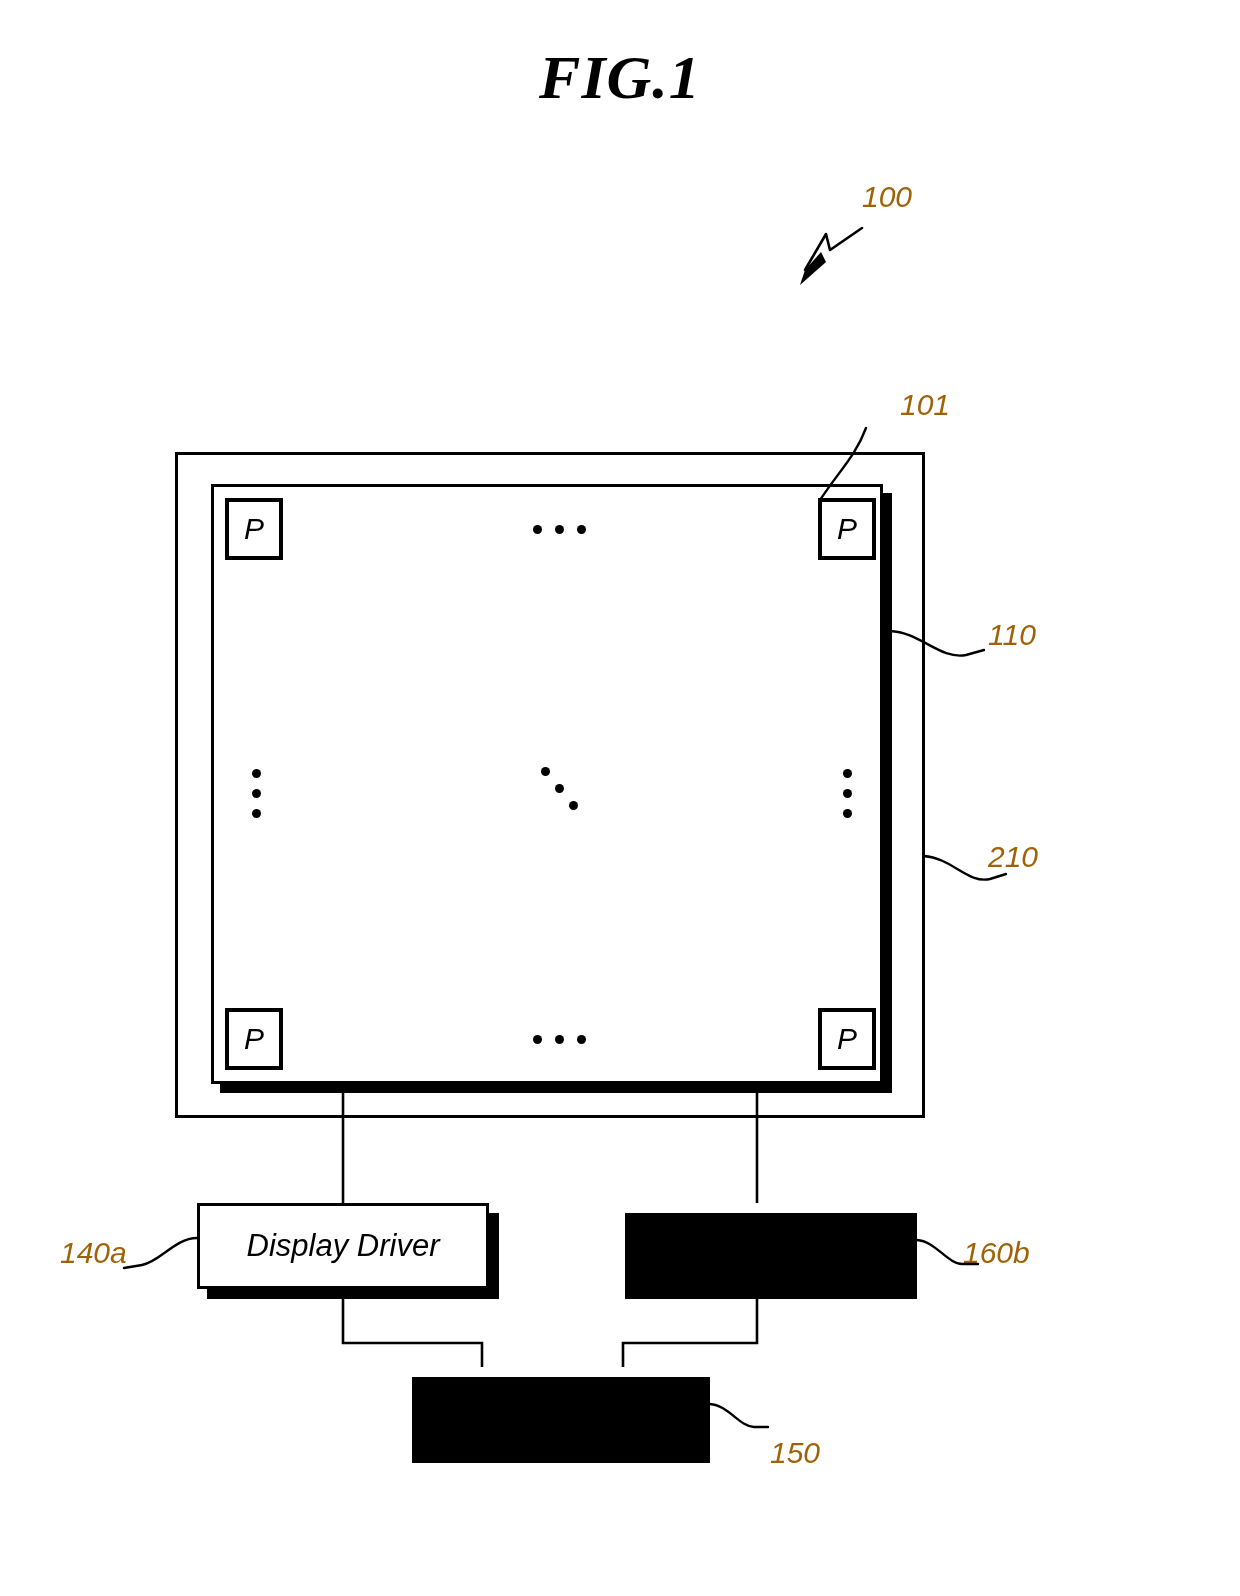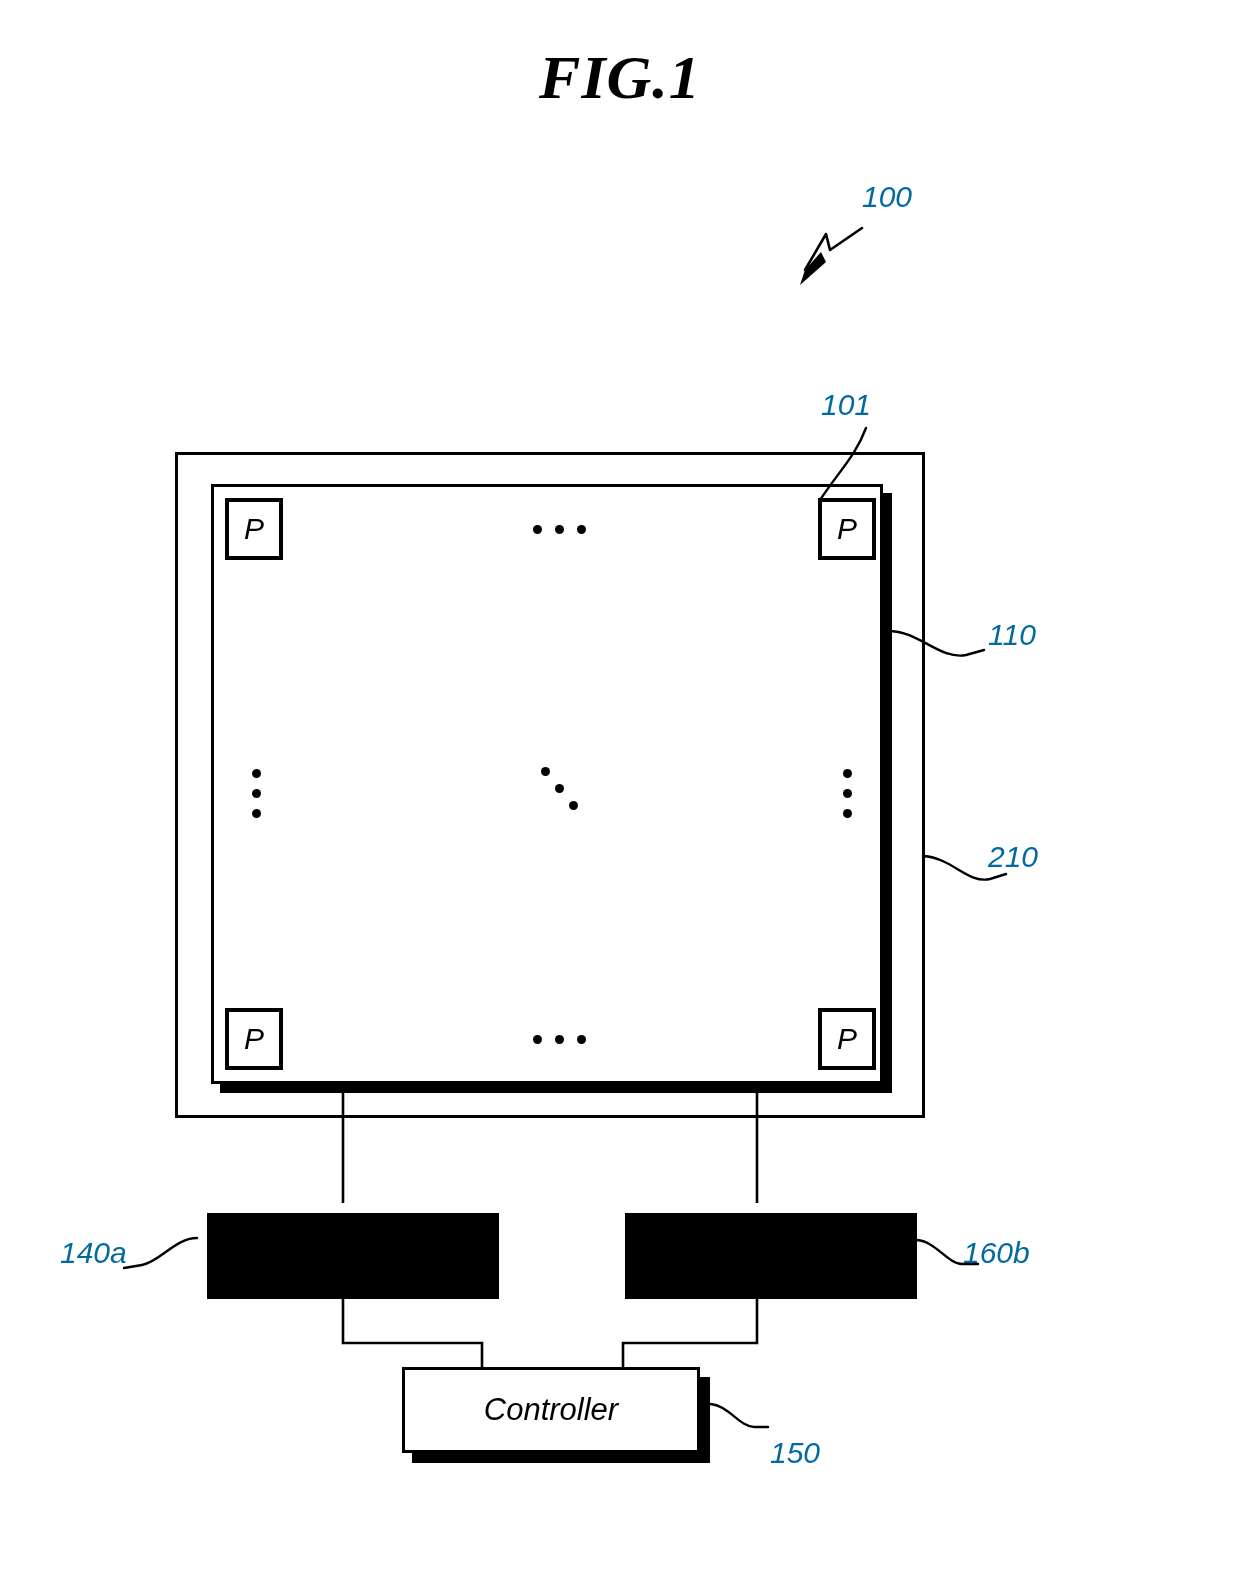--- a/index.html
+++ b/index.html
@@ -39,7 +39,7 @@
     font-family: "Liberation Sans", sans-serif;
     font-style: italic;
     font-size: 30px;
-    color: #0369a1;
+    color: #a16207;
     white-space: nowrap;
   }
 

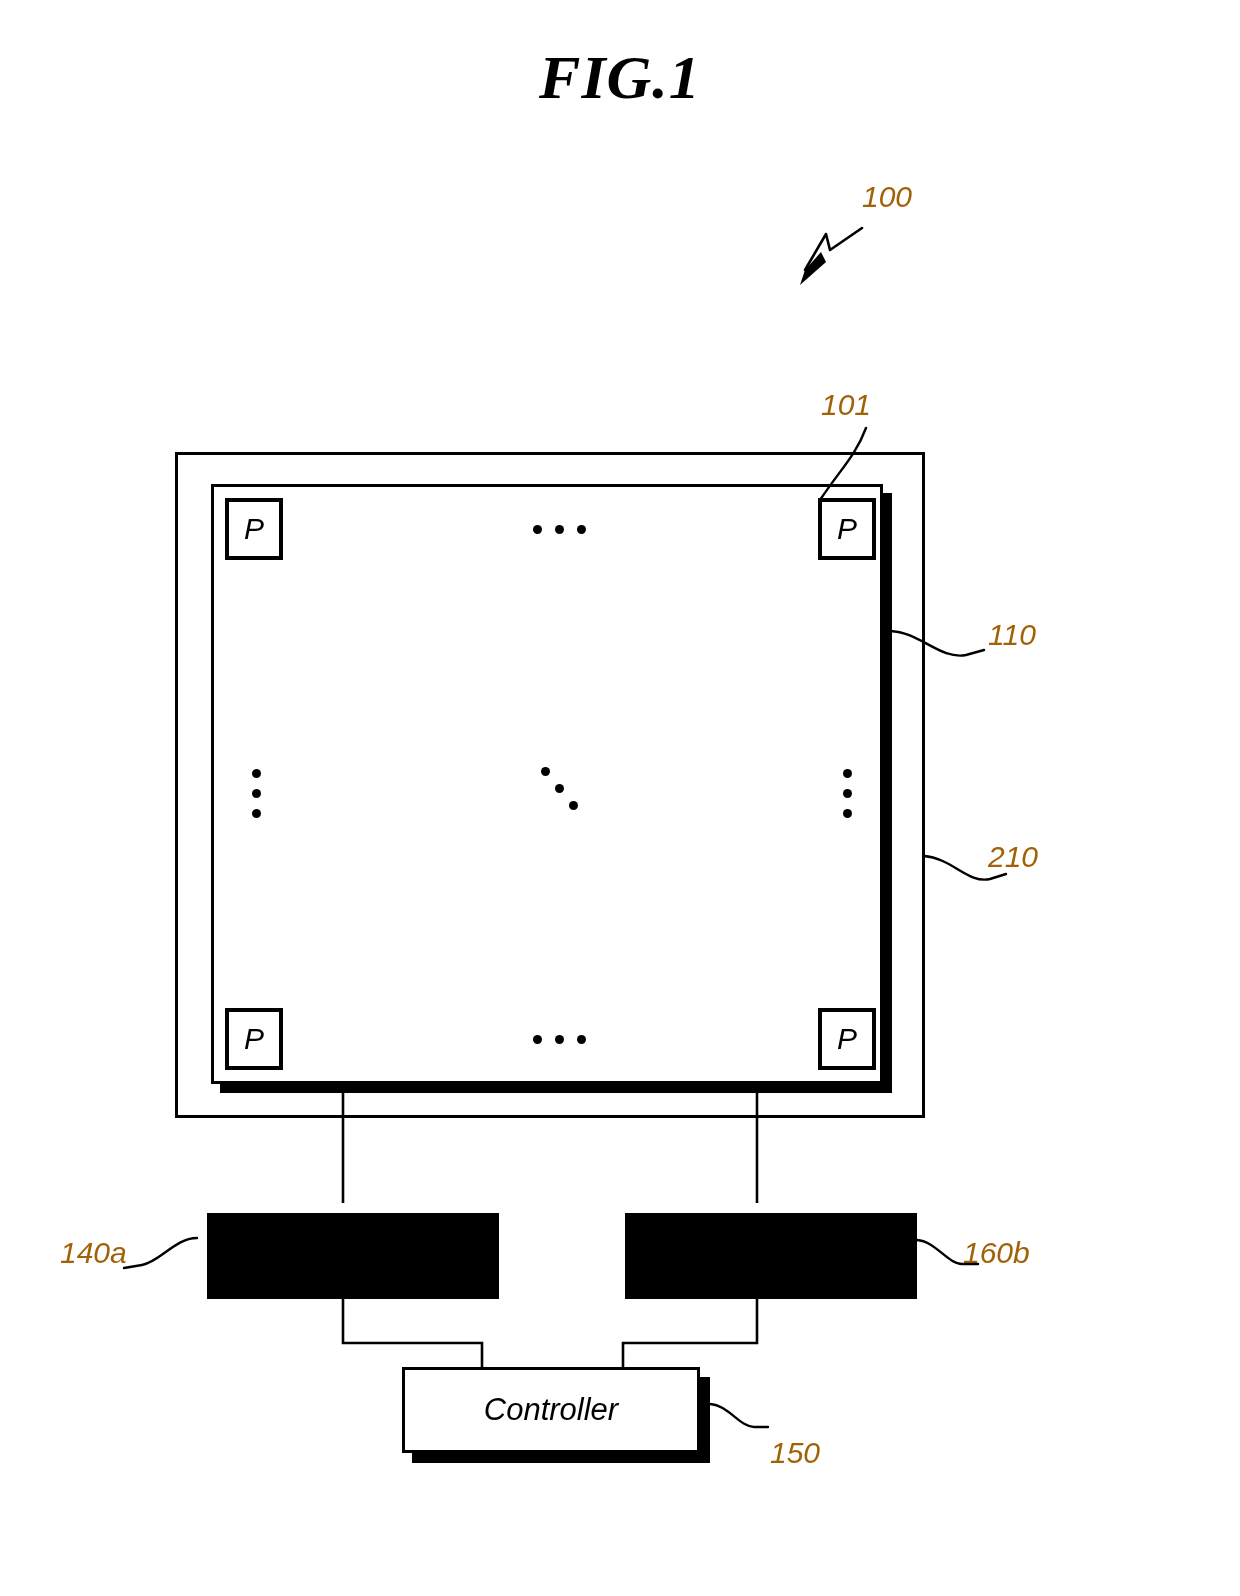--- a/index.html
+++ b/index.html
@@ -150,7 +150,7 @@
 
   <div class="ref" style="left:862px; top:180px;">100</div>
 
-  <div class="ref" style="left:821px; top:388px;">101</div>
+  <div class="ref" style="left:900px; top:388px;">101</div>
 
   <div class="ref" style="left:988px; top:618px;text-align:right;">110</div>
 

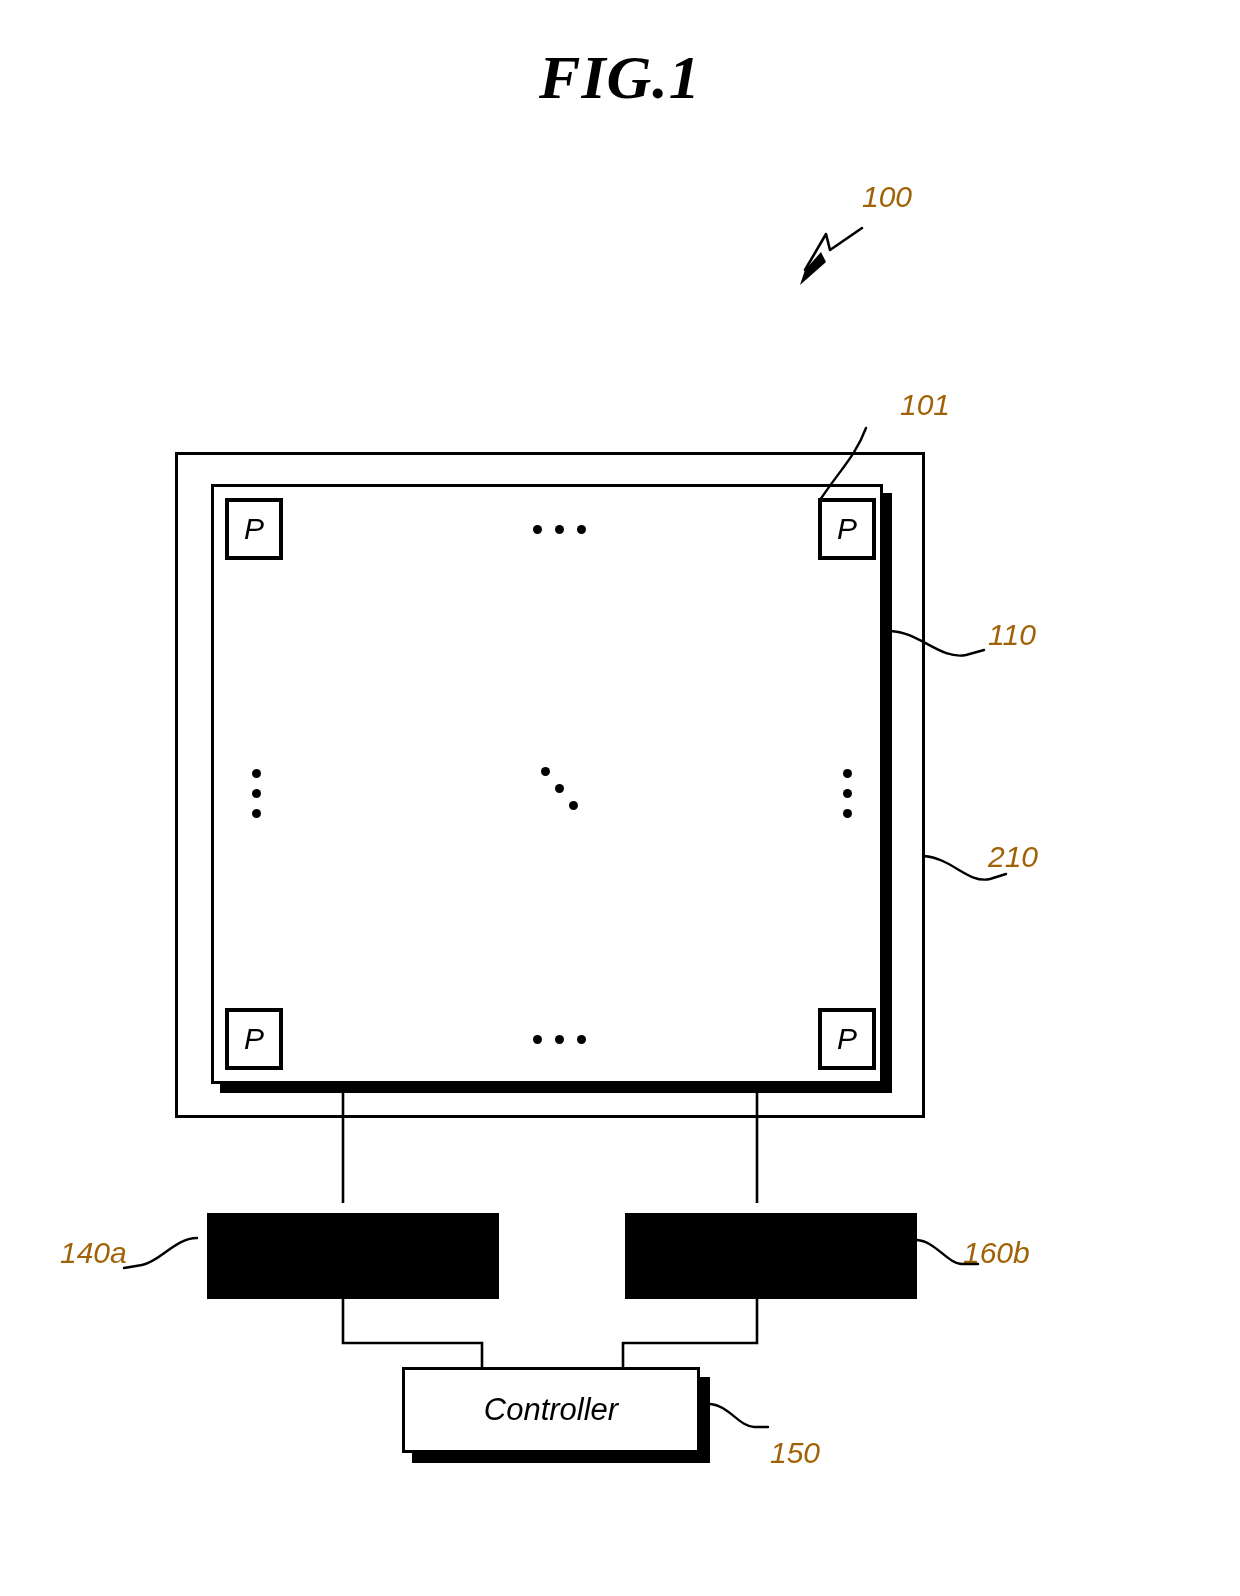--- a/index.html
+++ b/index.html
@@ -203,6 +203,7 @@
   </div>
 
   <div class="blk-shadow display-driver-shadow"></div>
+  <div class="blk display-driver">Display Driver</div>
 
   <div class="blk-shadow touch-driver-shadow"></div>
 

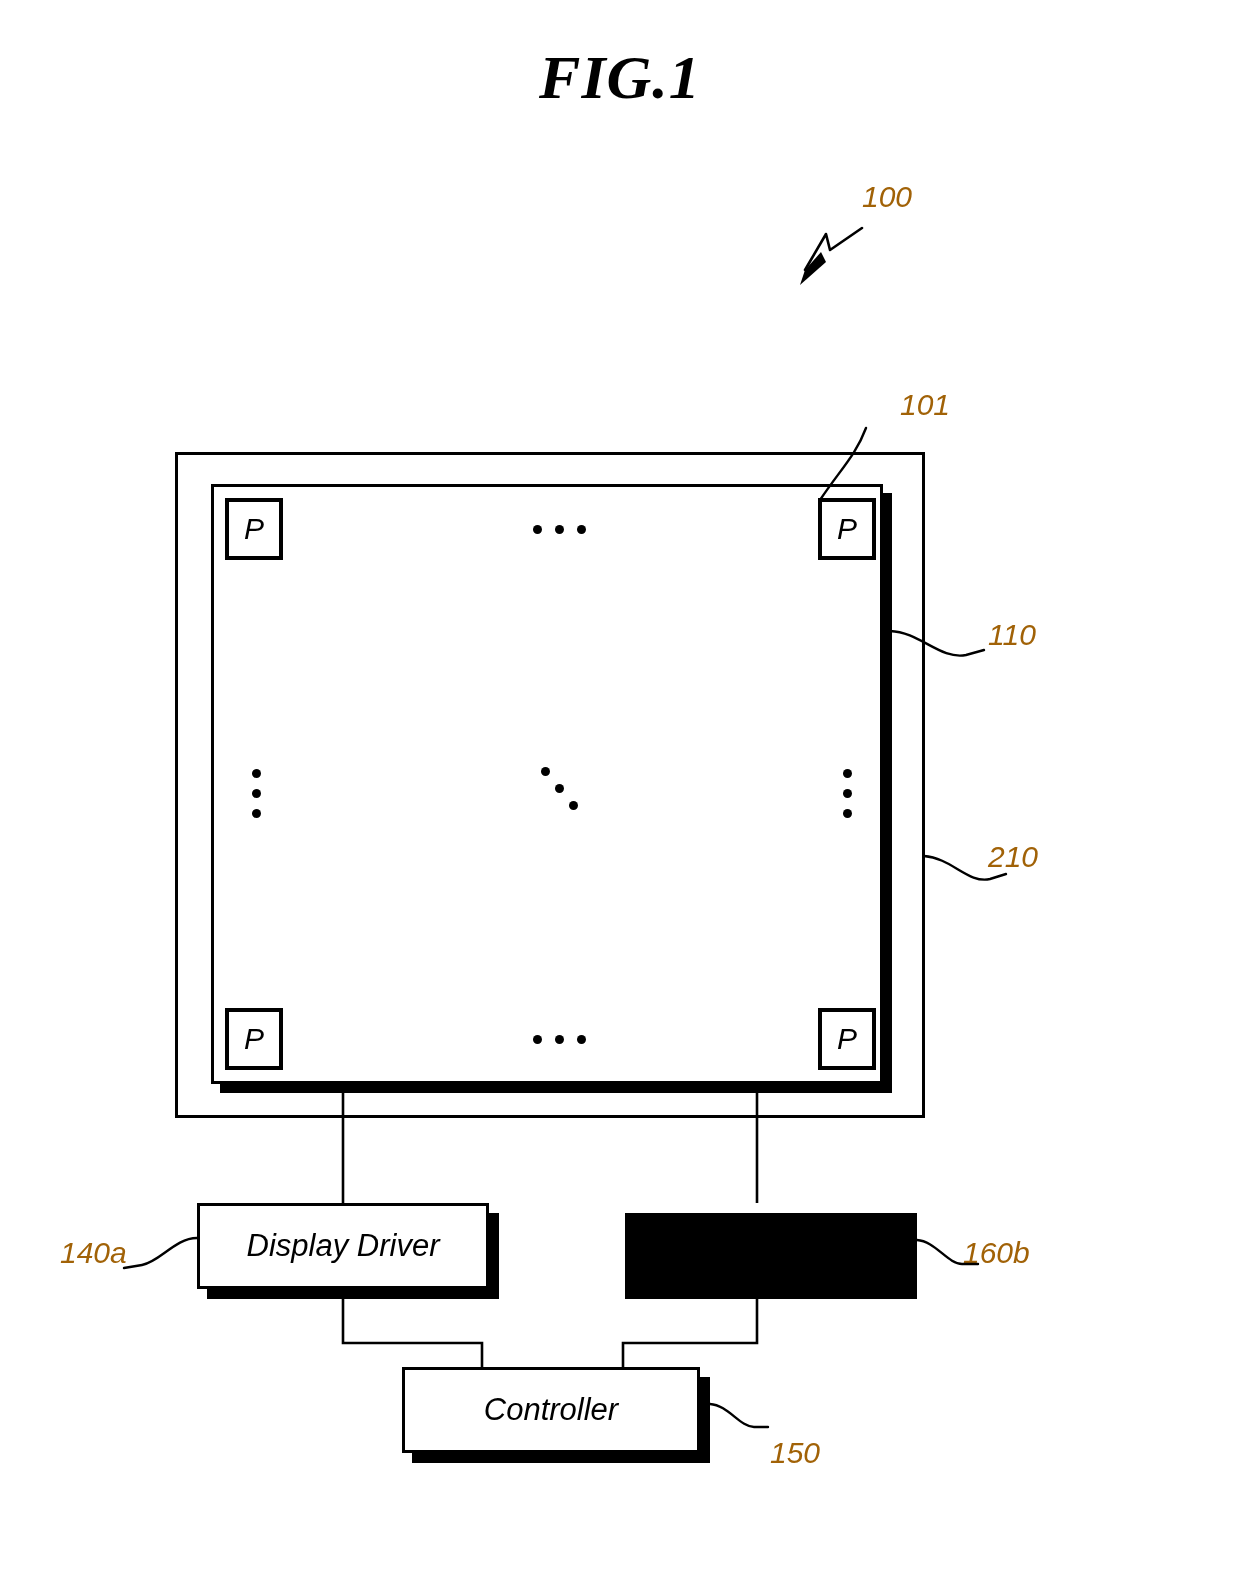--- a/index.html
+++ b/index.html
@@ -208,7 +208,6 @@
   <div class="blk-shadow touch-driver-shadow"></div>
 
   <div class="blk-shadow controller-shadow"></div>
-  <div class="blk controller">Controller</div>
 
   <svg class="overlay" viewBox="0 0 1240 1596">
 

